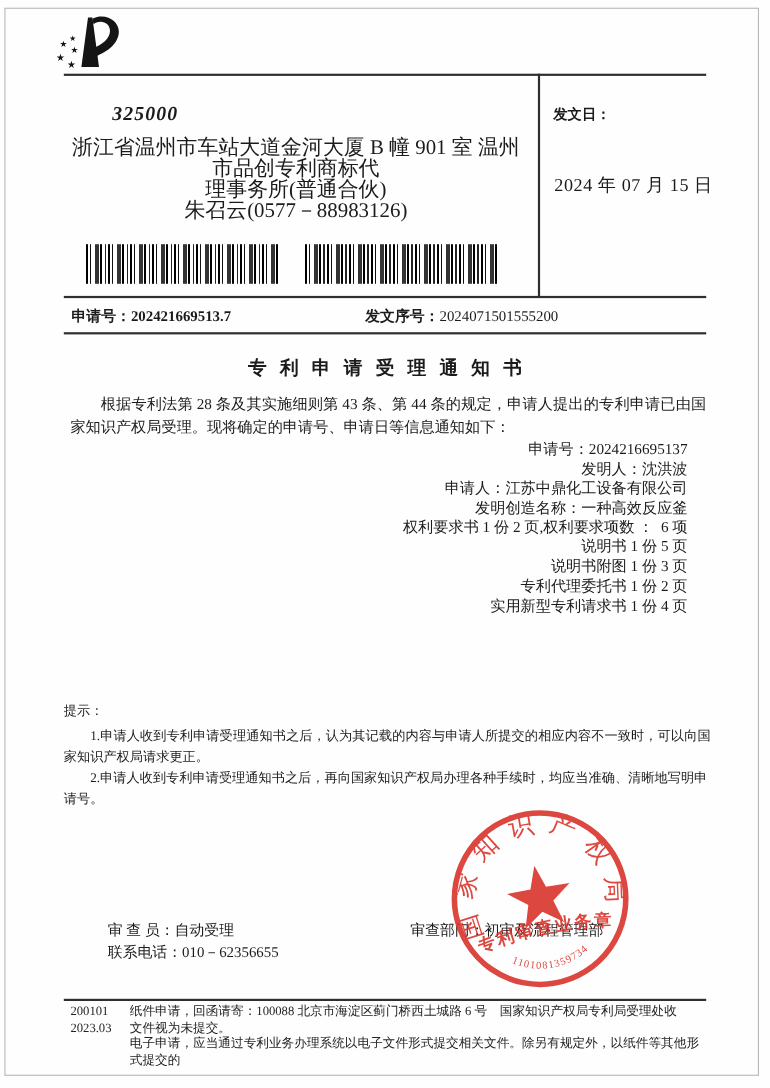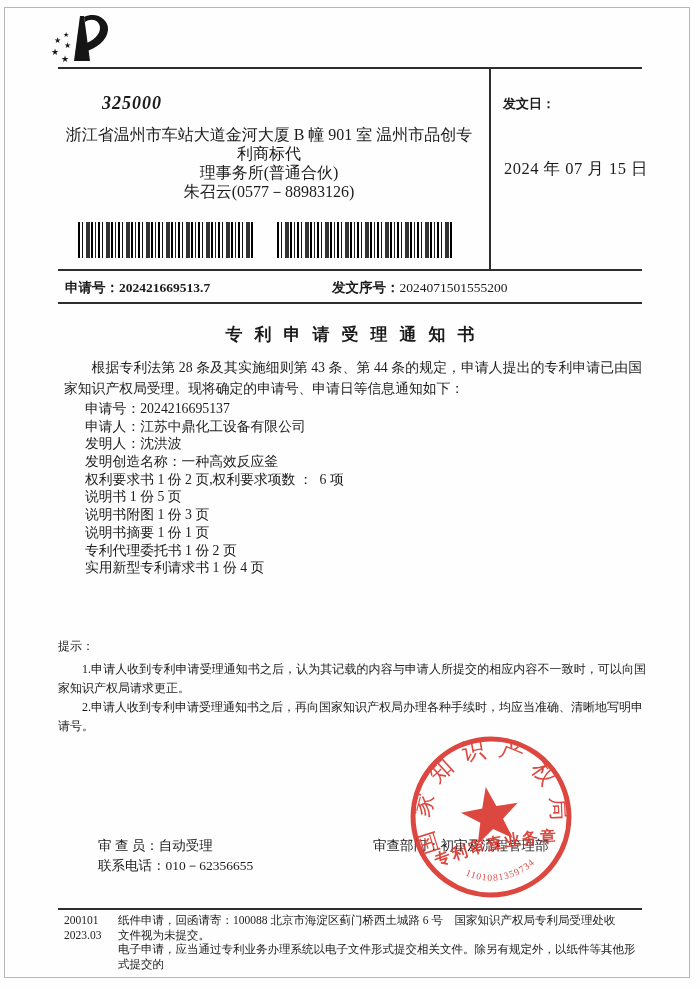--- a/index.html
+++ b/index.html
@@ -13,7 +13,7 @@
   .agency{left:58px;top:30px;width:584px;text-align:center;font-size:20px;
         letter-spacing:9px;color:#222;}
   .postal{left:102px;top:93px;font-size:18px;font-weight:600;letter-spacing:1px;font-style:italic;}
-  .addr-block{left:65px;top:125px;width:408px;text-align:center;font-size:16px;line-height:19px;}
+  .addr-block{left:65px;top:125px;width:408px;text-align:center;font-size:19px;line-height:19px;}
   .dispatch-label{left:503px;top:95px;font-size:13px;font-weight:600;}
   .dispatch-date{left:498px;top:158px;width:150px;font-size:16.5px;letter-spacing:0.5px;text-align:right;}
   .barcode{position:absolute;top:222px;height:36px;

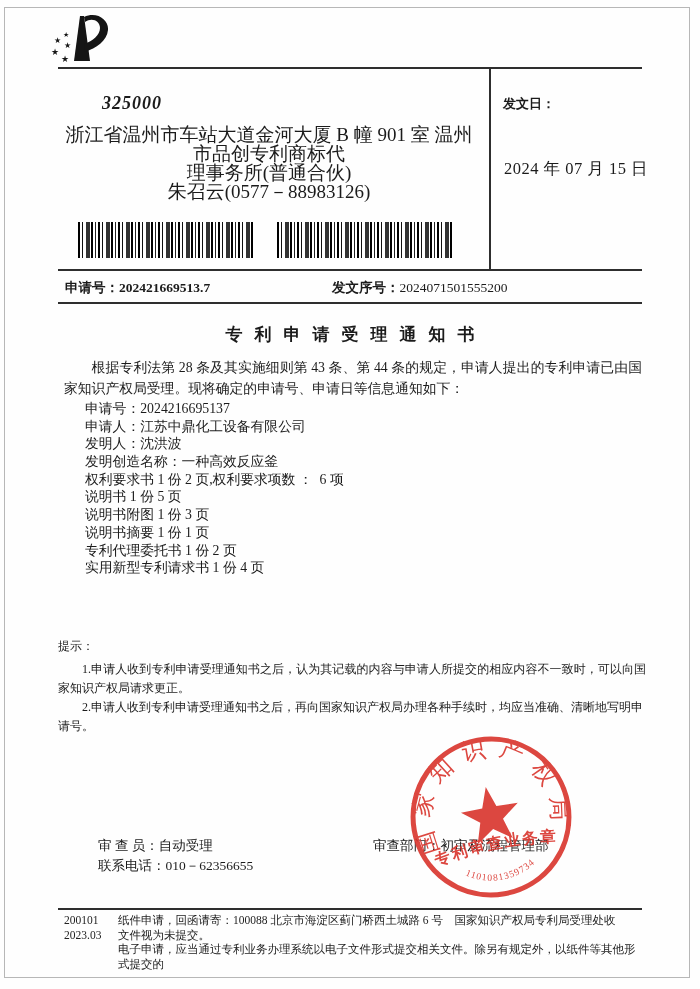--- a/index.html
+++ b/index.html
@@ -30,7 +30,7 @@
   .intro{left:64px;top:358px;width:578px;font-size:13.8px;line-height:20.5px;
         text-indent:2em;text-align:justify;}
   .details{left:85px;top:400px;width:540px;font-size:13.8px;}
-  .details div{line-height:17.7px;height:17.7px;white-space:pre;}
+  .details div{line-height:17.7px;height:17.7px;white-space:pre;text-align:right;}
   .notes-label{left:58px;top:638px;font-size:12px;}
   .note-item1{left:58px;top:660px;width:588px;font-size:12px;line-height:19px;
         text-indent:2em;text-align:justify;}

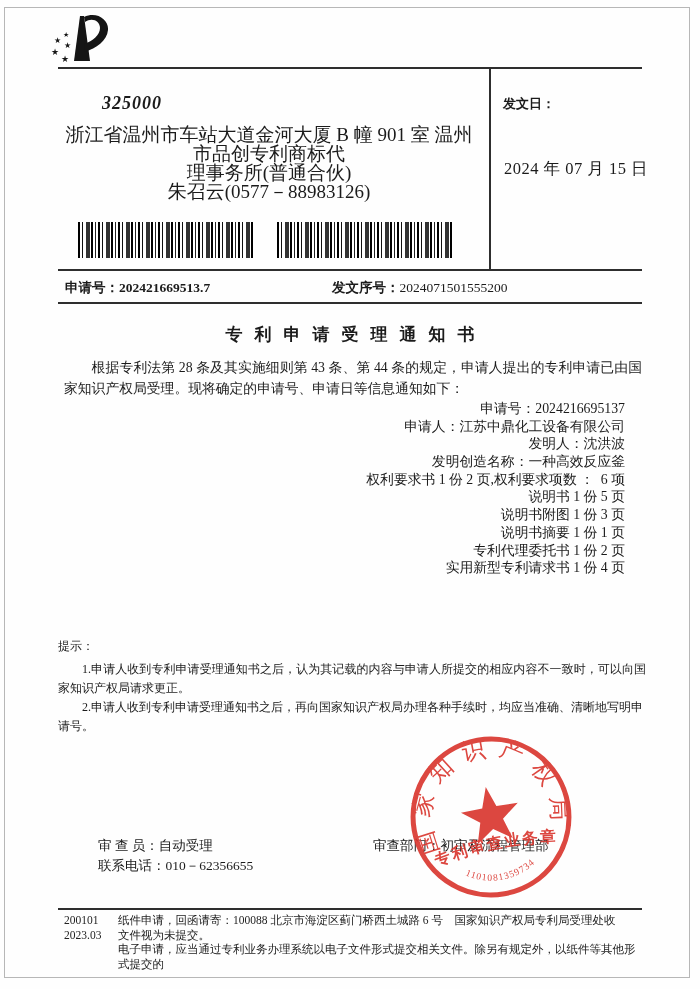--- a/index.html
+++ b/index.html
@@ -83,8 +83,8 @@
   <div class="abs intro">根据专利法第 28 条及其实施细则第 43 条、第 44 条的规定，申请人提出的专利申请已由国家知识产权局受理。现将确定的申请号、申请日等信息通知如下：</div>
   <div class="abs details">
     <div>申请号：2024216695137</div>
+    <div>发明人：沈洪波</div>
     <div>申请人：江苏中鼎化工设备有限公司</div>
-    <div>发明人：沈洪波</div>
     <div>发明创造名称：一种高效反应釜</div>
     <div>权利要求书 1 份 2 页,权利要求项数 ：  6 项</div>
     <div>说明书 1 份 5 页</div>

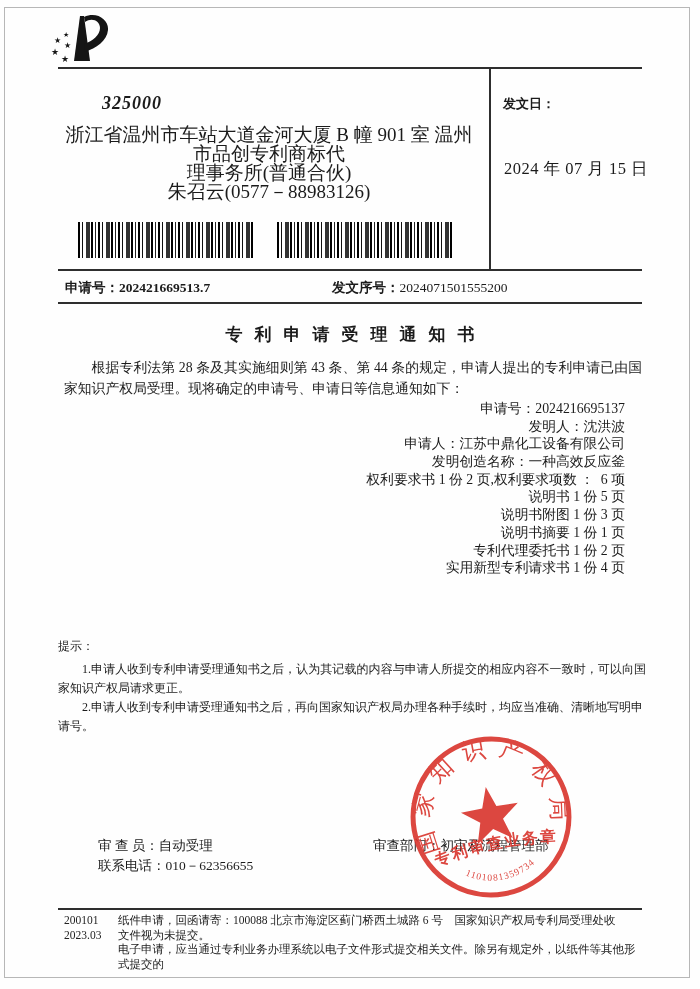--- a/index.html
+++ b/index.html
@@ -89,7 +89,6 @@
     <div>权利要求书 1 份 2 页,权利要求项数 ：  6 项</div>
     <div>说明书 1 份 5 页</div>
     <div>说明书附图 1 份 3 页</div>
-    <div>说明书摘要 1 份 1 页</div>
     <div>专利代理委托书 1 份 2 页</div>
     <div>实用新型专利请求书 1 份 4 页</div>
   </div>

